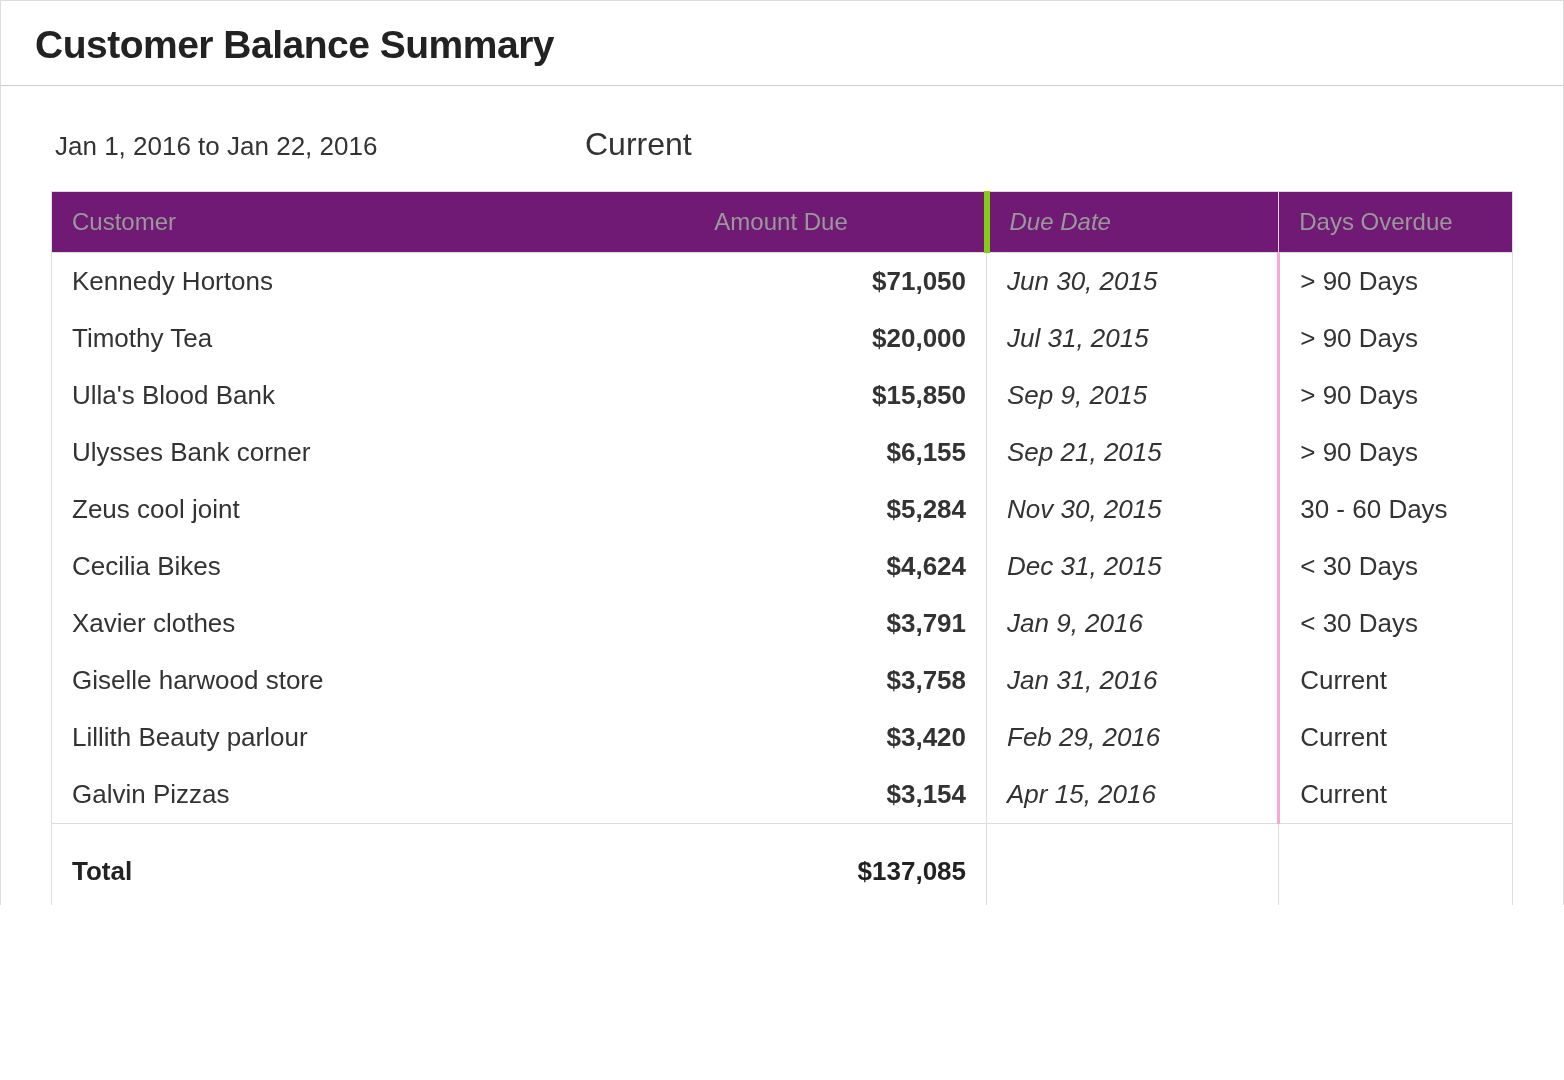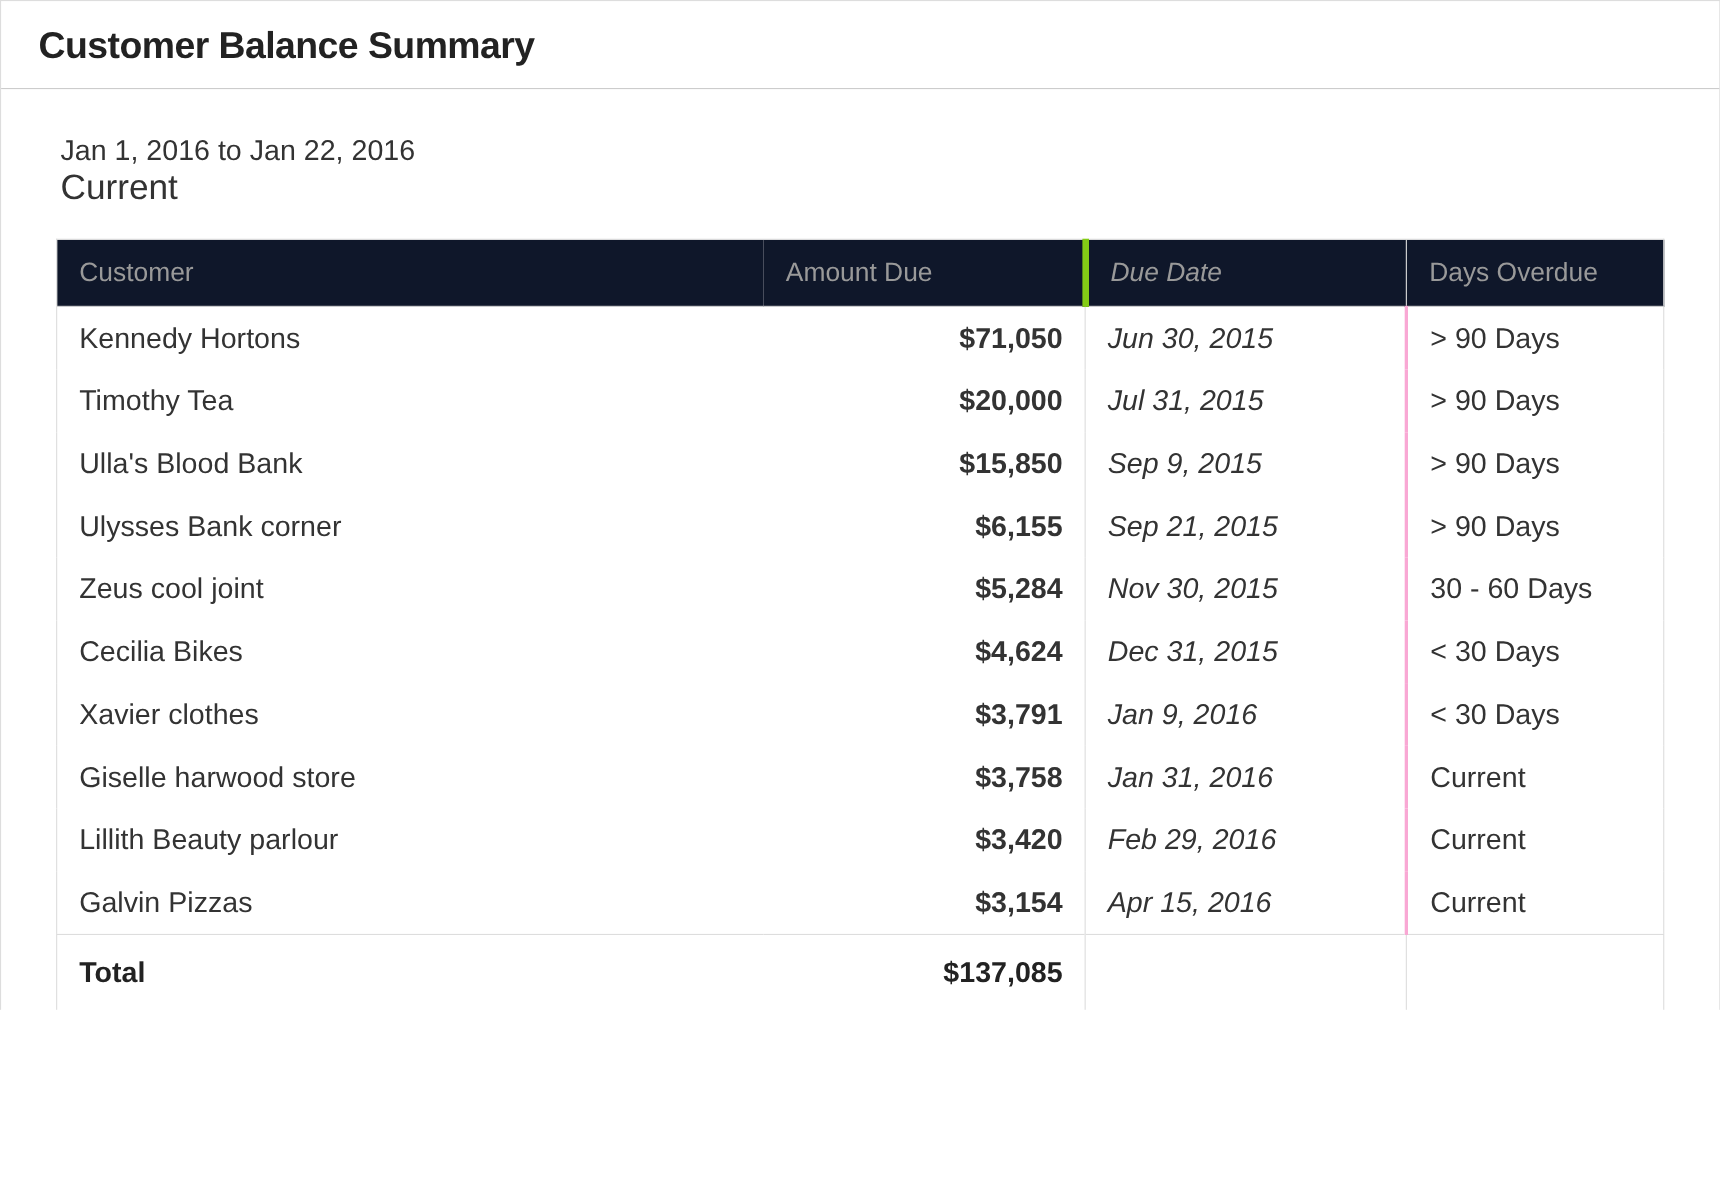--- a/index.html
+++ b/index.html
@@ -24,7 +24,7 @@
       border-bottom: 1px solid #ccc;
     }
     .report-title {
-      font-size: 34px;
+      font-size: 39px;
       font-weight: 600;
       color: #222;
       letter-spacing: -0.5px;

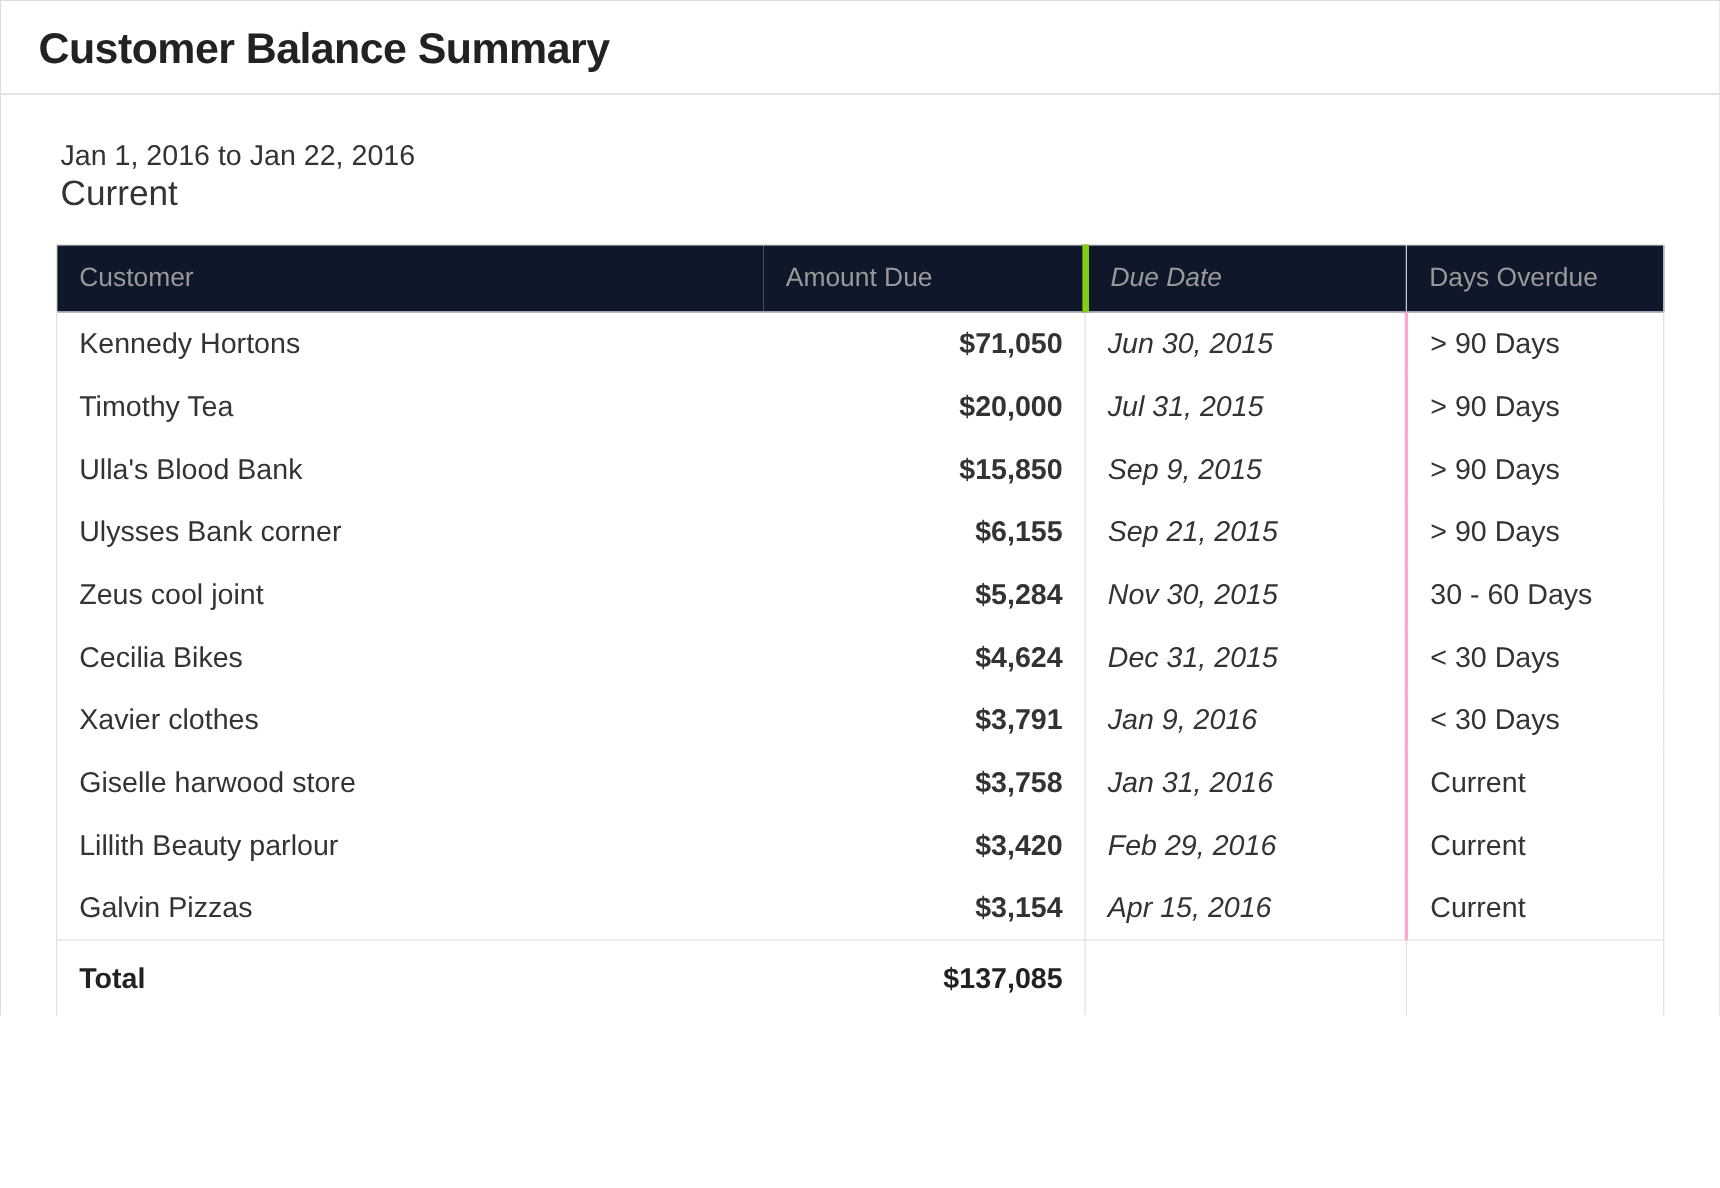--- a/index.html
+++ b/index.html
@@ -33,7 +33,6 @@
       display: flex;
       align-items: baseline;
       padding: 40px 54px 28px 54px;
-      flex-direction: column;
     }
     .date-range {
       font-size: 26px;

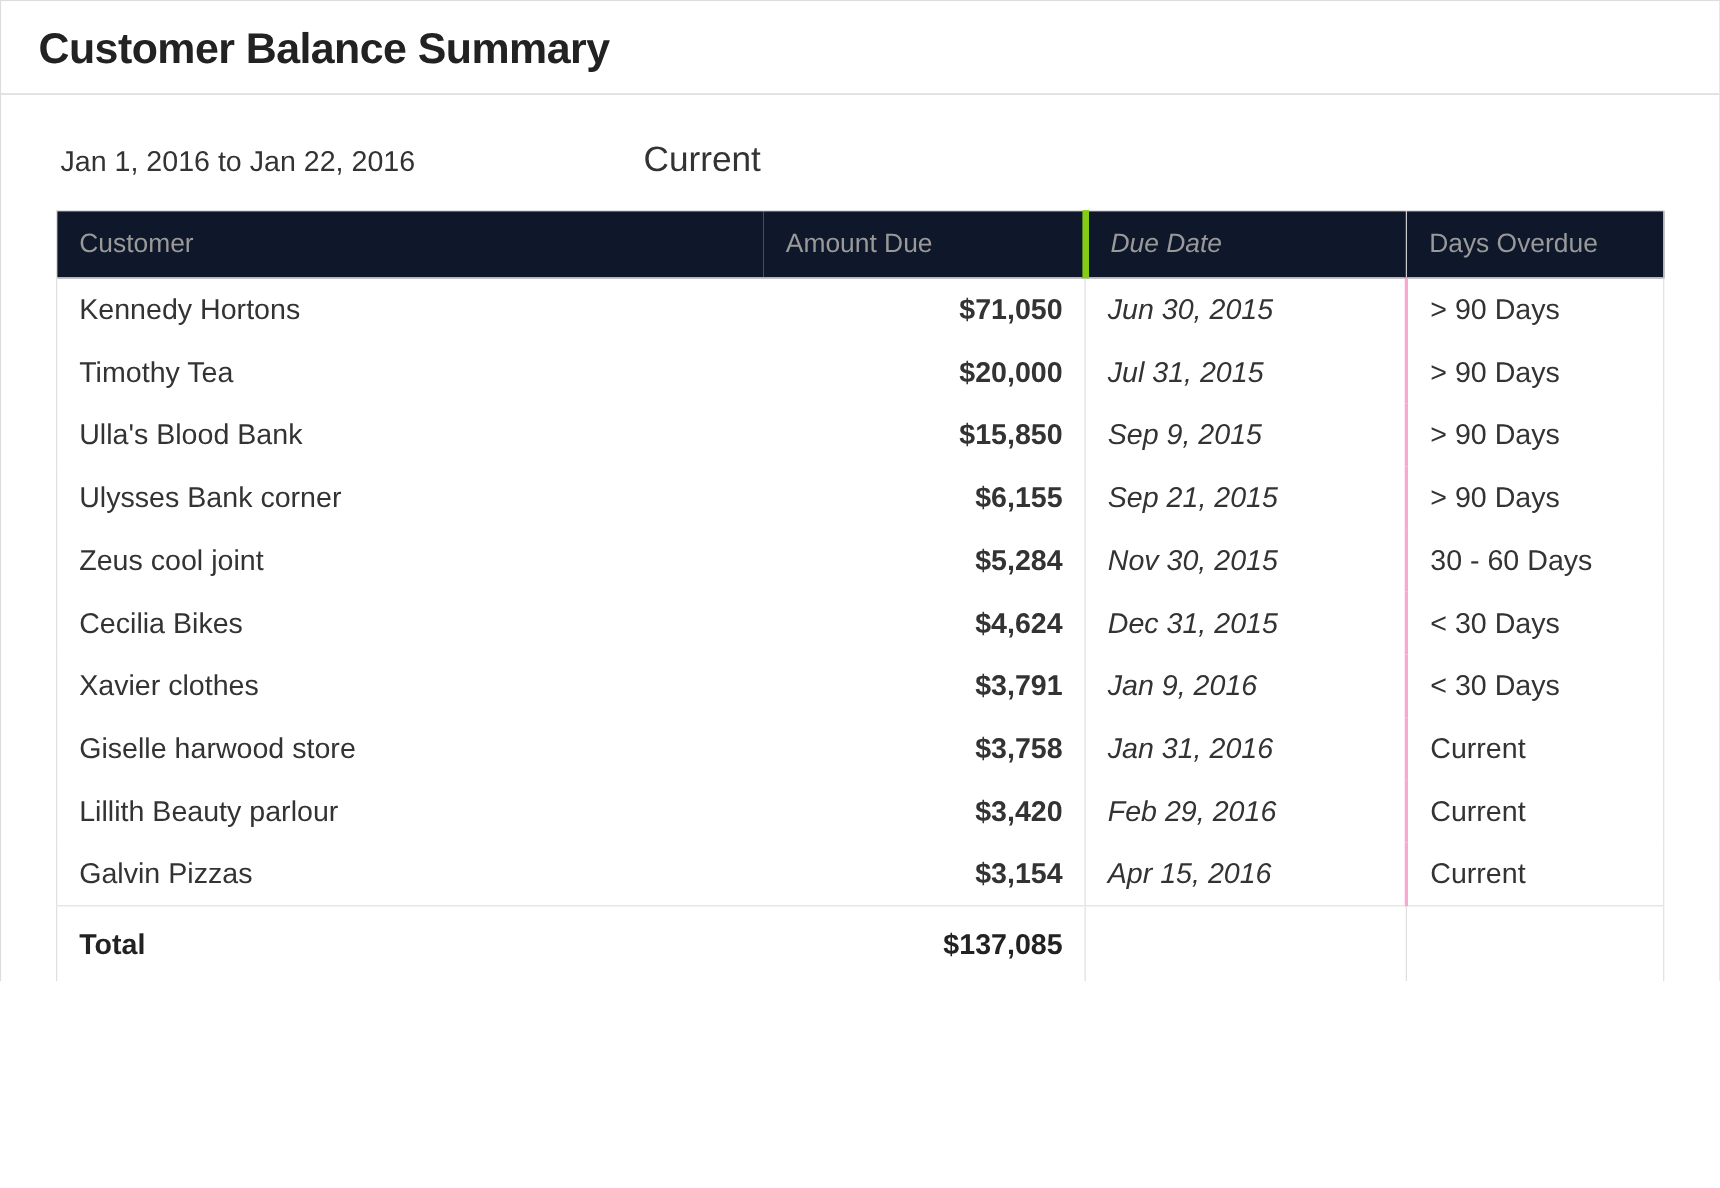--- a/index.html
+++ b/index.html
@@ -52,7 +52,7 @@
       width: calc(100% - 100px);
     }
     .report-table thead tr {
-      background: #0f172a;
+      background: #701a75;
     }
     .report-table th {
       text-align: left;

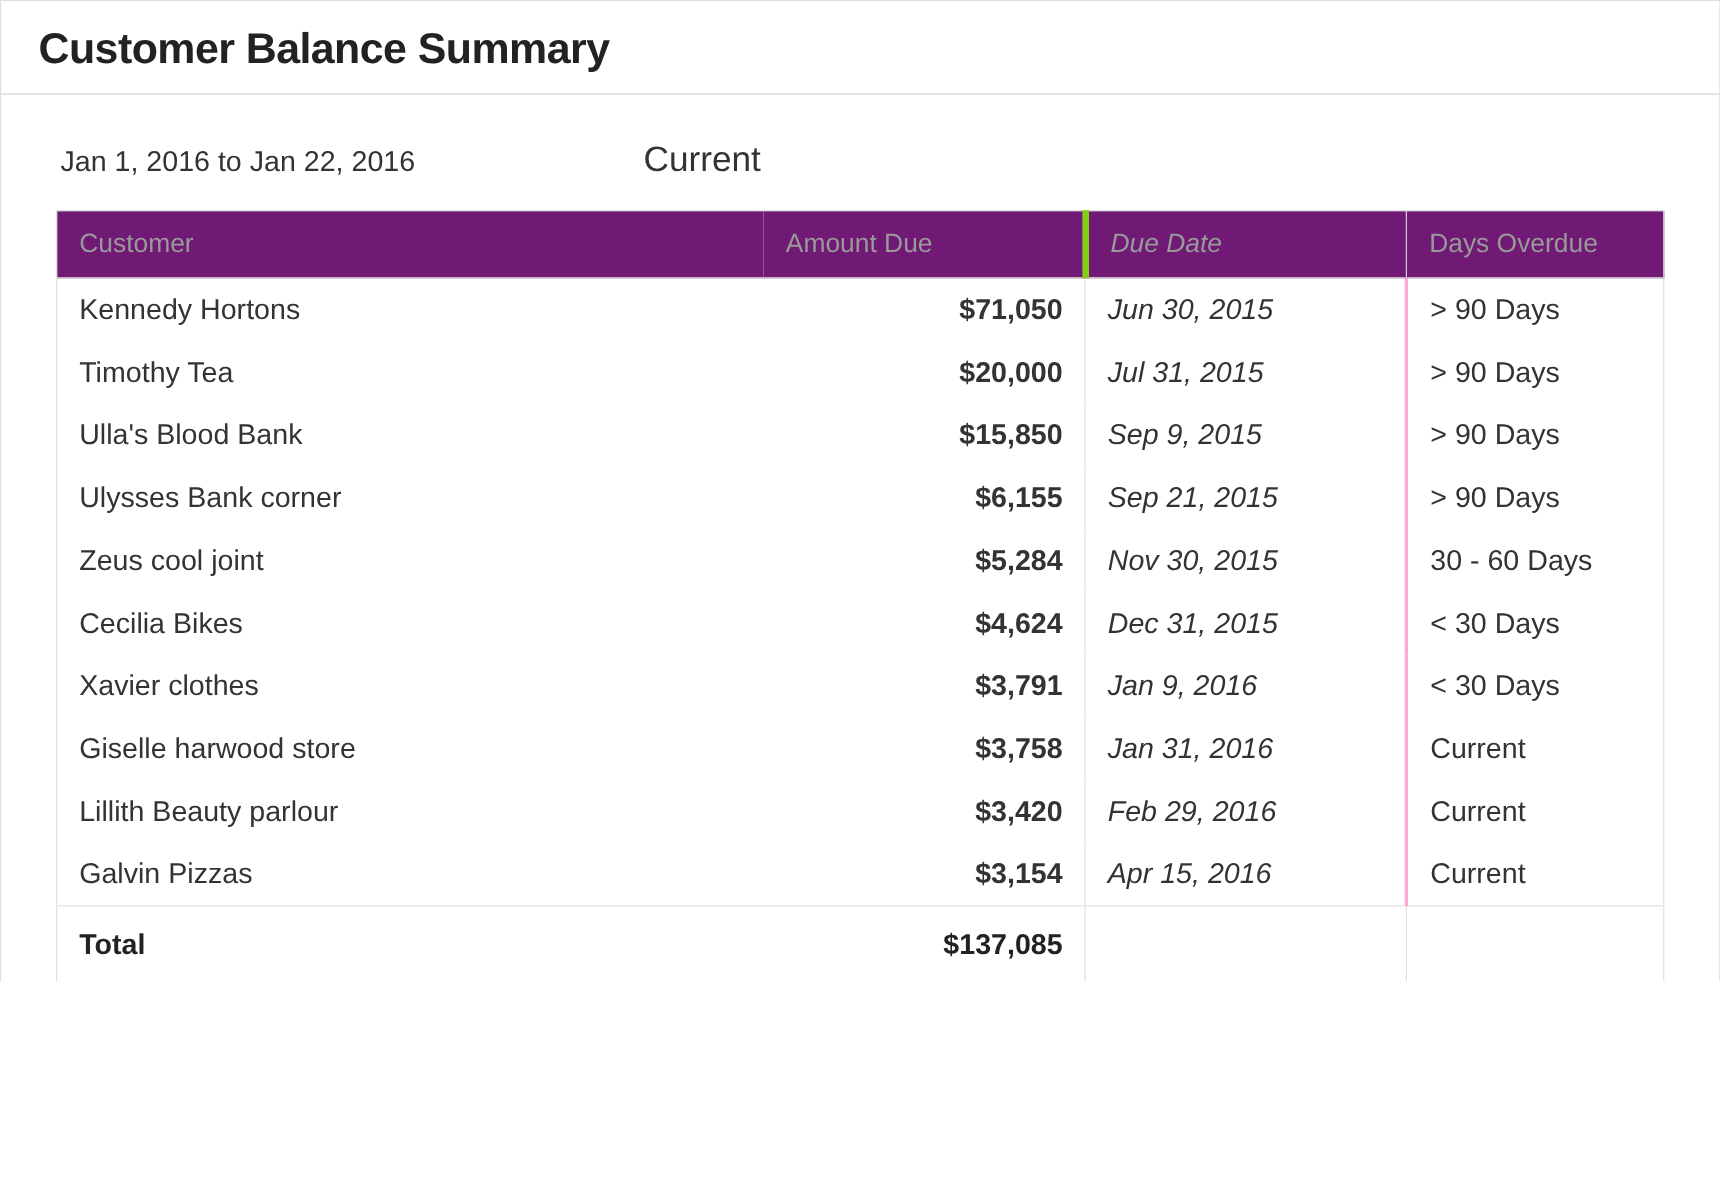--- a/index.html
+++ b/index.html
@@ -107,7 +107,7 @@
       border-top: 1px solid #ddd;
       font-weight: 600;
       color: #222;
-      padding-top: 19px;
+      padding-top: 32px;
       padding-bottom: 18px;
     }
     .total-row td.col-amount {

